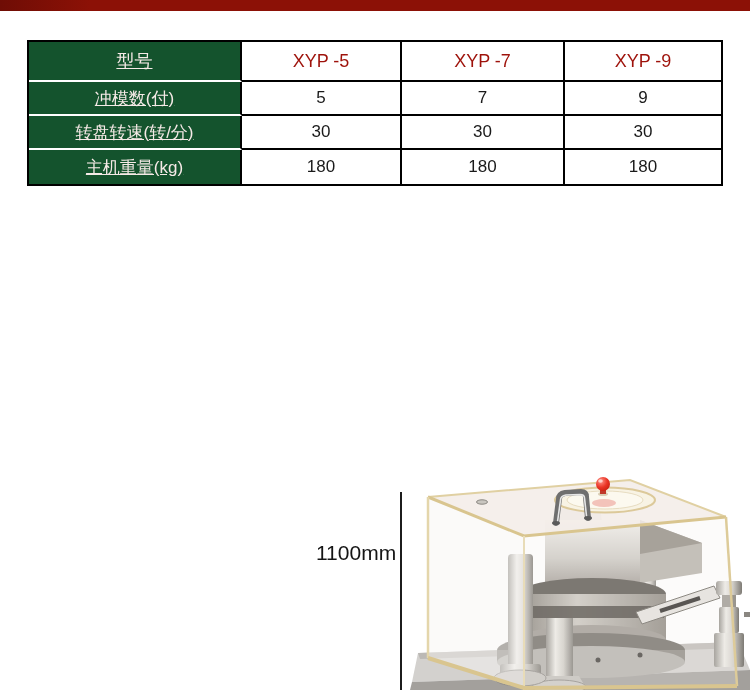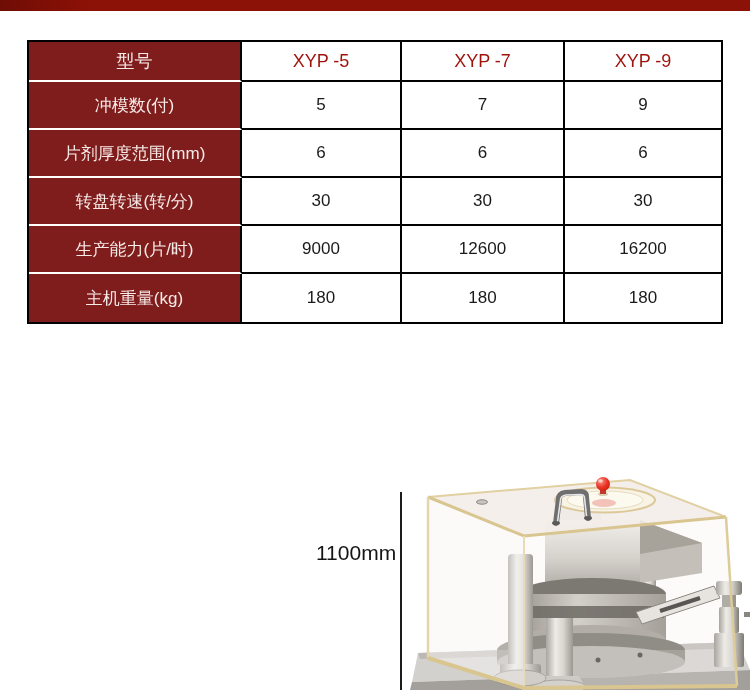--- a/index.html
+++ b/index.html
@@ -23,8 +23,8 @@
     box-sizing:border-box;font-weight:400;overflow:hidden;white-space:nowrap;
   }
   .cell-lbl{
-    background:#7f1d1d;color:#f6eae7;font-size:17px;
-    border-bottom:2px solid #ffffff;border-right:2px solid #000;
+    background:#14532d;color:#f6eae7;font-size:17px;
+    border-bottom:2px solid #ffffff;border-right:2px solid #000;text-decoration:underline;
   }
   .cell-val{
     background:#ffffff;color:#1a1a1a;font-size:17px;

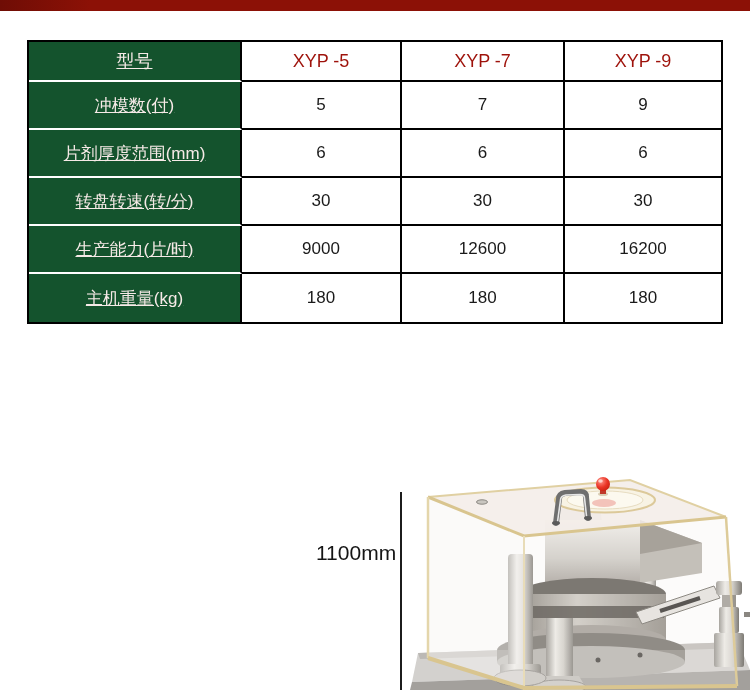--- a/index.html
+++ b/index.html
@@ -34,7 +34,7 @@
   tr.hdr .cell-lbl{font-size:18px;}
   tr.hdr .cell-val{color:#9e120b;font-size:18px;}
   tr.hdr td,tr.hdr th{height:40px;}
-  tr.row td{height:48px;}
+  tr.row td{height:34px;}
   tr.row:last-child .cell-lbl,tr.row:last-child .cell-val{border-bottom:none;}
   
   .dim-label{

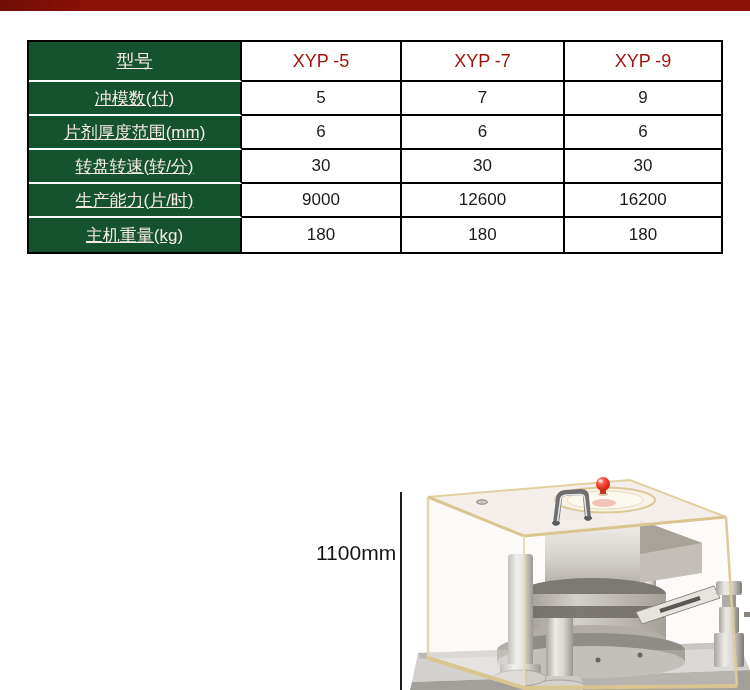--- a/index.html
+++ b/index.html
@@ -73,12 +73,6 @@
         <td class="cell-val mid">5</td>
         <td class="cell-val mid">7</td>
         <td class="cell-val">9</td>
-      </tr>
-      <tr class="row">
-        <td class="cell-lbl">片剂厚度范围(mm)</td>
-        <td class="cell-val mid">6</td>
-        <td class="cell-val mid">6</td>
-        <td class="cell-val">6</td>
       </tr>
       <tr class="row">
         <td class="cell-lbl">转盘转速(转/分)</td>

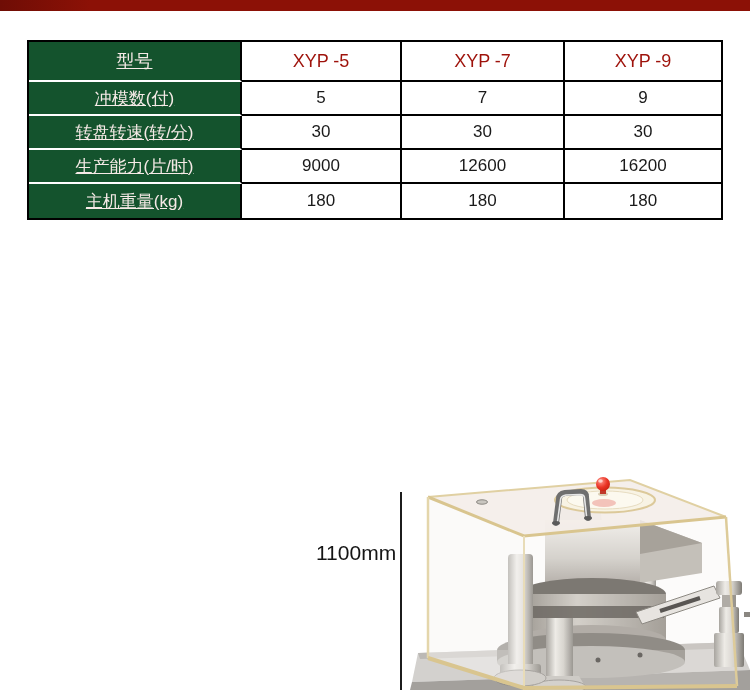--- a/index.html
+++ b/index.html
@@ -79,12 +79,6 @@
         <td class="cell-val mid">30</td>
         <td class="cell-val mid">30</td>
         <td class="cell-val">30</td>
-      </tr>
-      <tr class="row">
-        <td class="cell-lbl">生产能力(片/时)</td>
-        <td class="cell-val mid">9000</td>
-        <td class="cell-val mid">12600</td>
-        <td class="cell-val">16200</td>
       </tr>
       <tr class="row">
         <td class="cell-lbl">主机重量(kg)</td>

